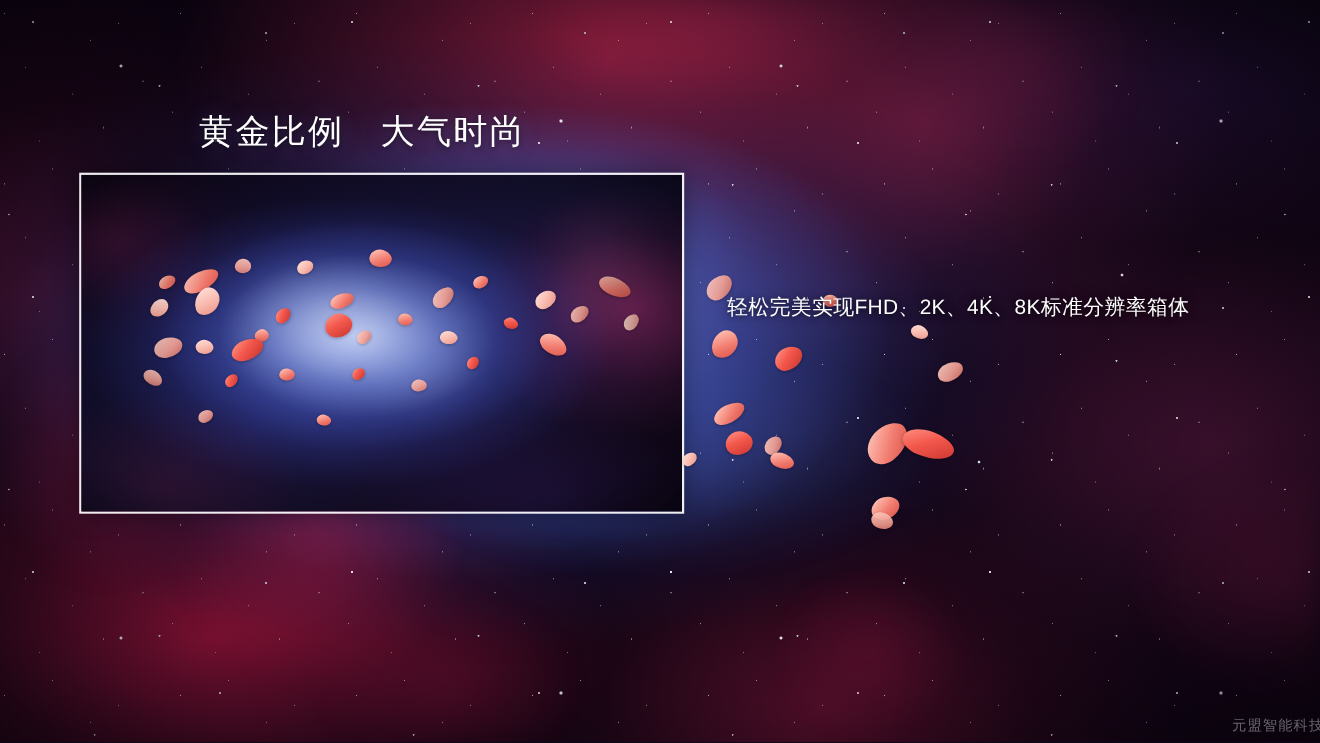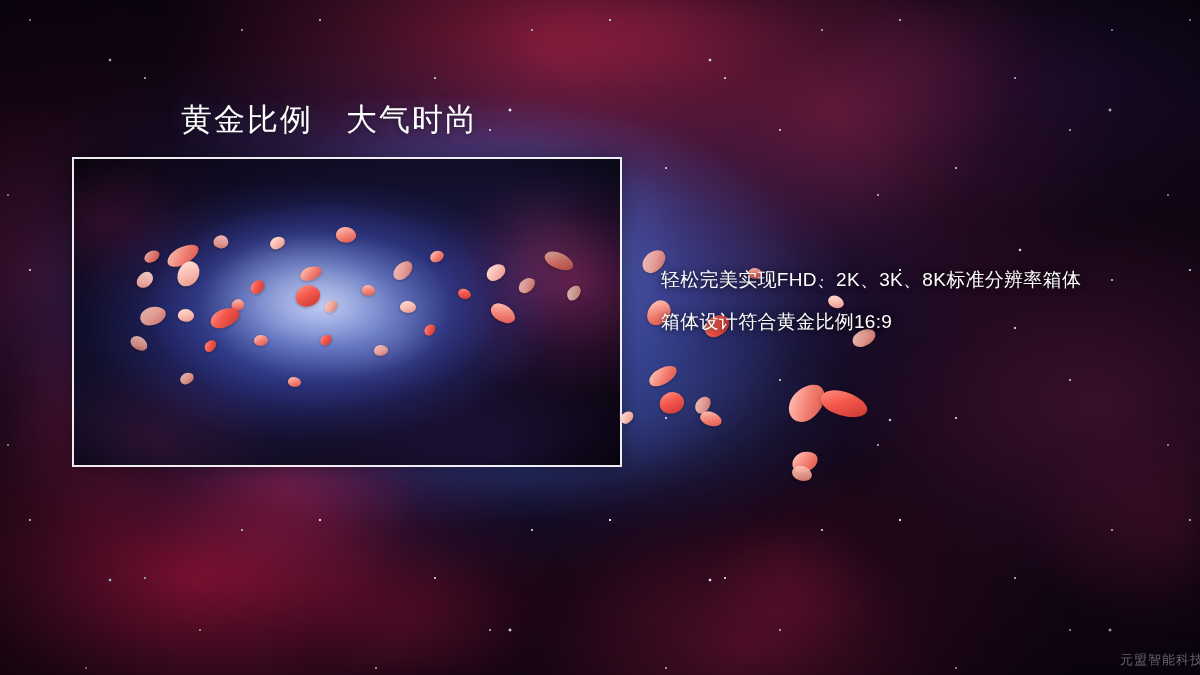--- a/index.html
+++ b/index.html
@@ -236,7 +236,7 @@
   <div class="petal" style="left:748px;top:268px;width:14px;height:11px;transform:rotate(16deg);"></div>
 
   <div class="body-text">
-    <div class="body-line">轻松完美实现FHD、2K、3K、8K标准分辨率箱体</div>
+    <div class="body-line">轻松完美实现FHD、2K、4K、8K标准分辨率箱体</div>
     <div class="body-line">箱体设计符合黄金比例16:9</div>
   </div>
 

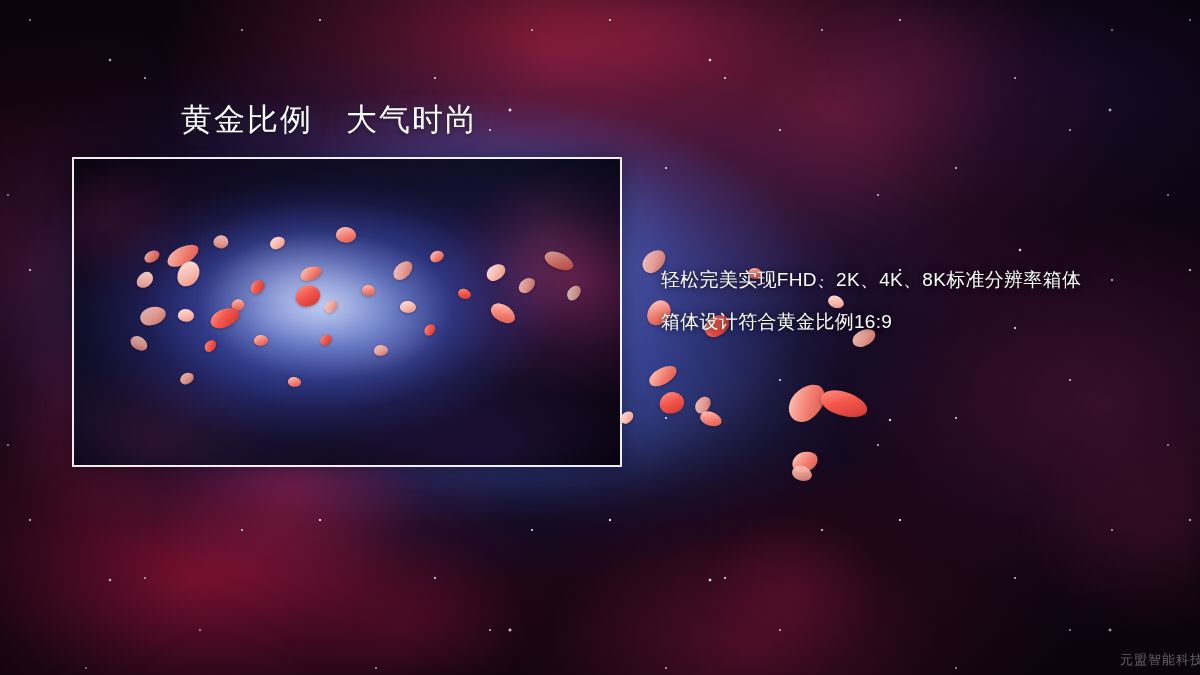--- a/index.html
+++ b/index.html
@@ -237,7 +237,6 @@
 
   <div class="body-text">
     <div class="body-line">轻松完美实现FHD、2K、4K、8K标准分辨率箱体</div>
-    <div class="body-line">箱体设计符合黄金比例16:9</div>
   </div>
 
   <div class="watermark">元盟智能科技</div>

